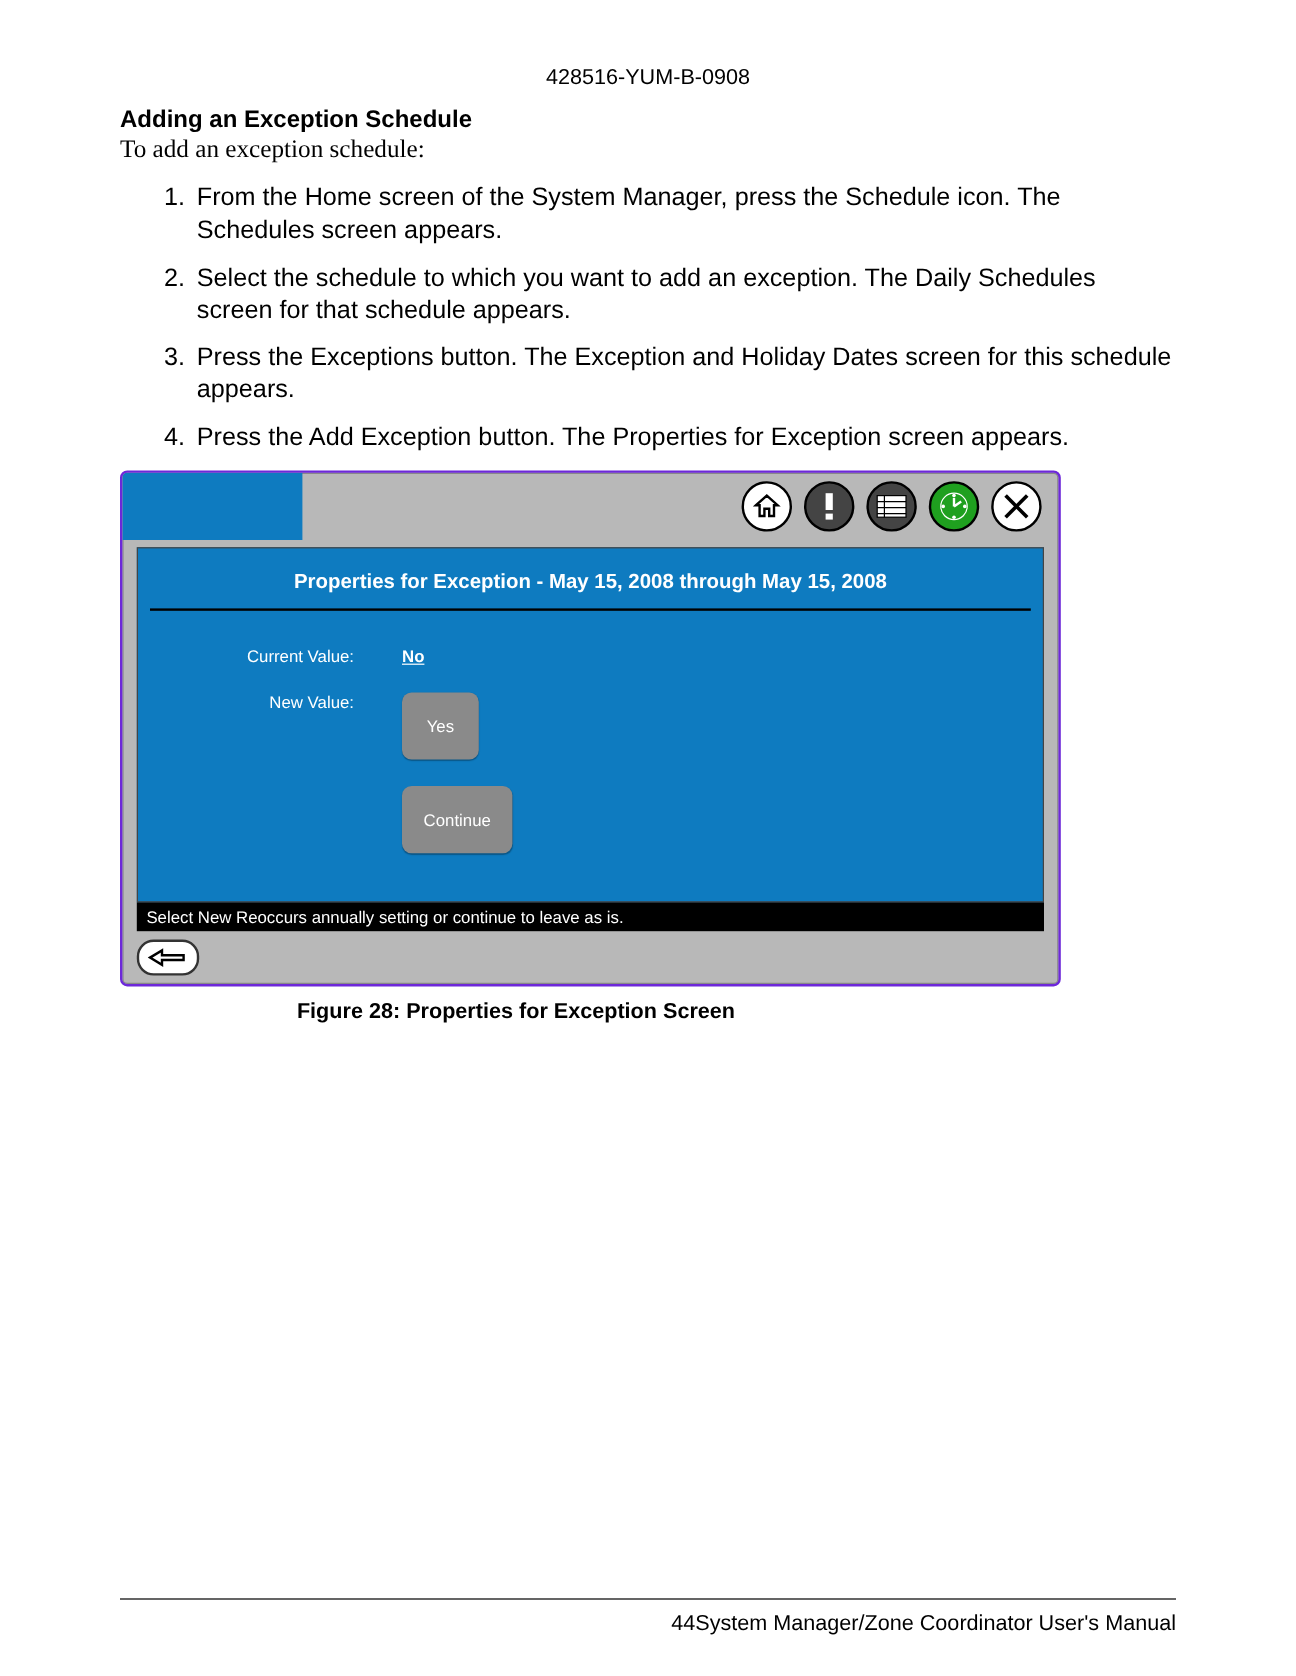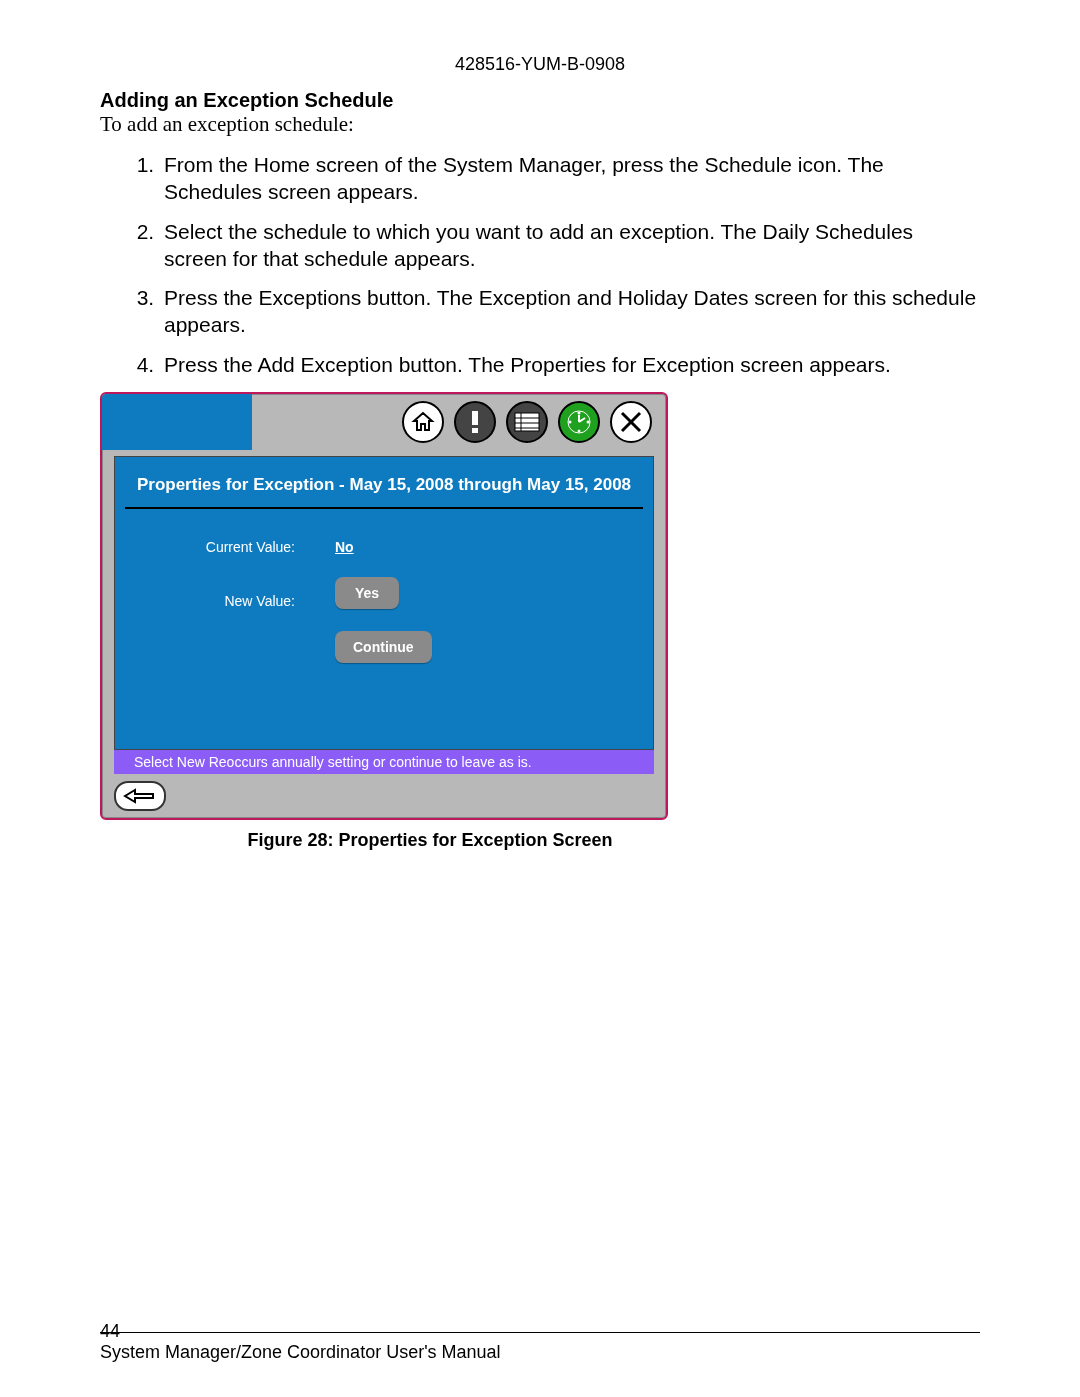--- a/index.html
+++ b/index.html
@@ -48,8 +48,8 @@
     margin-bottom: 12px;
   }
   .device-frame {
-    width: 568px;
-    border: 2px solid #be185d;
+    width: 784px;
+    border: 2px solid #6d28d9;
     background: #b8b8b8;
     border-radius: 6px;
     overflow: hidden;

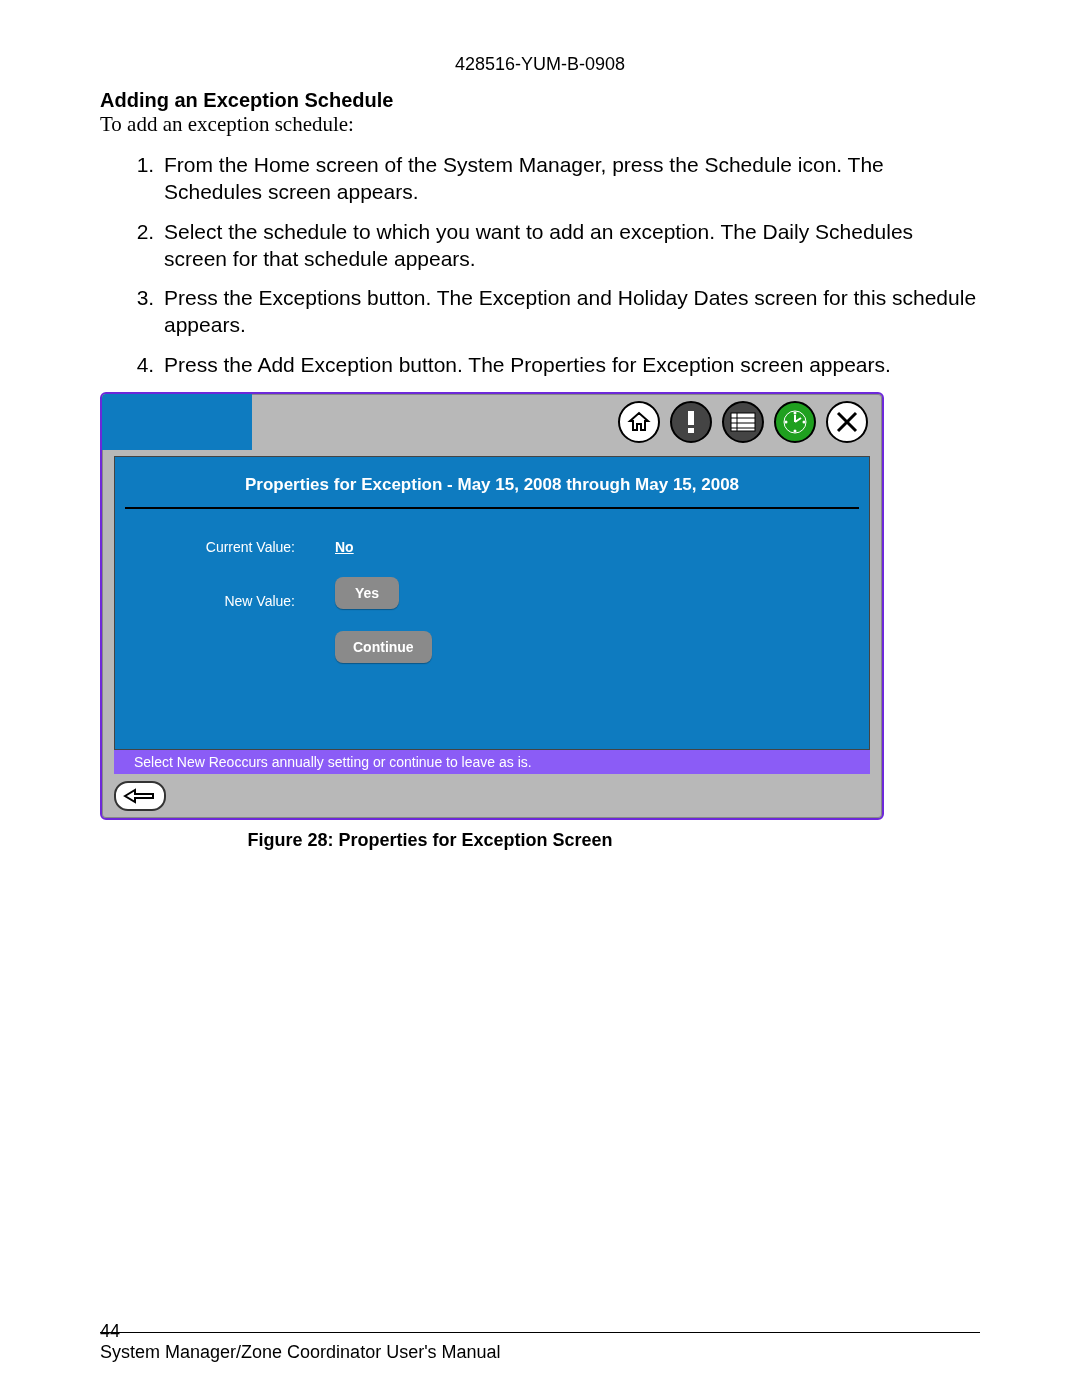--- a/index.html
+++ b/index.html
@@ -108,7 +108,7 @@
   }
   .form-row {
     display: flex;
-    align-items: flex-end;
+    align-items: flex-start;
     margin-bottom: 22px;
   }
   .form-label {

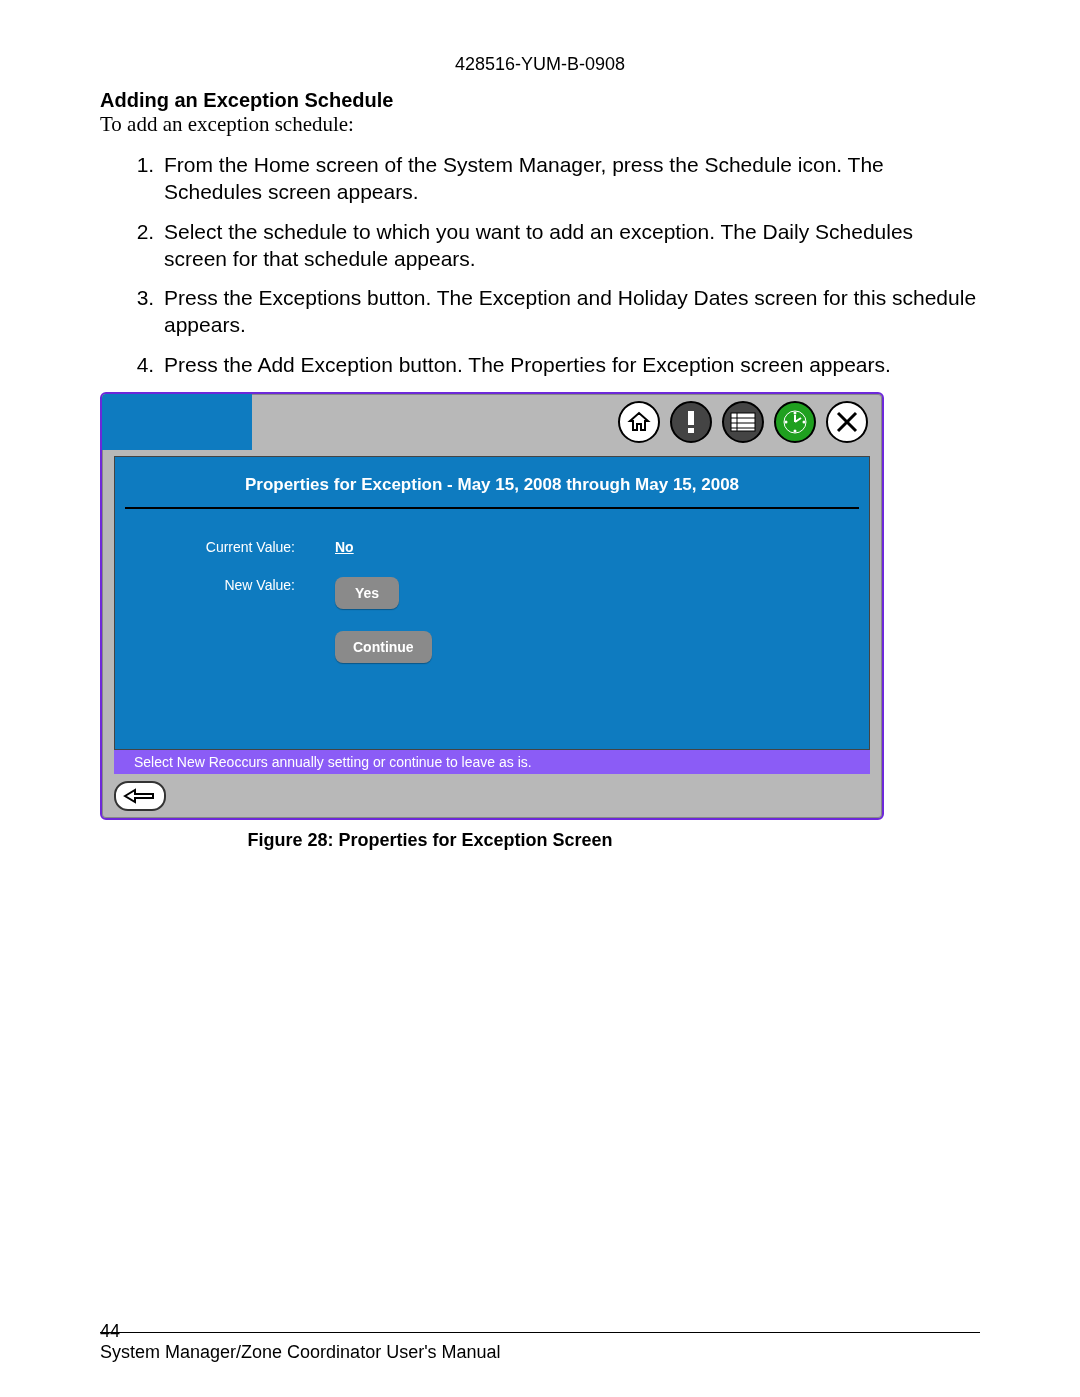--- a/index.html
+++ b/index.html
@@ -127,11 +127,11 @@
   .gray-button {
     background: #8a8a8a;
     color: #fff;
-    font-weight: bold;
+    font-weight: normal;
     font-size: 14px;
     border: none;
     border-radius: 8px;
-    padding: 8px 18px;
+    padding: 20px 18px;
     min-width: 64px;
     text-align: center;
     box-shadow: 0 1px 1px rgba(0,0,0,0.3);

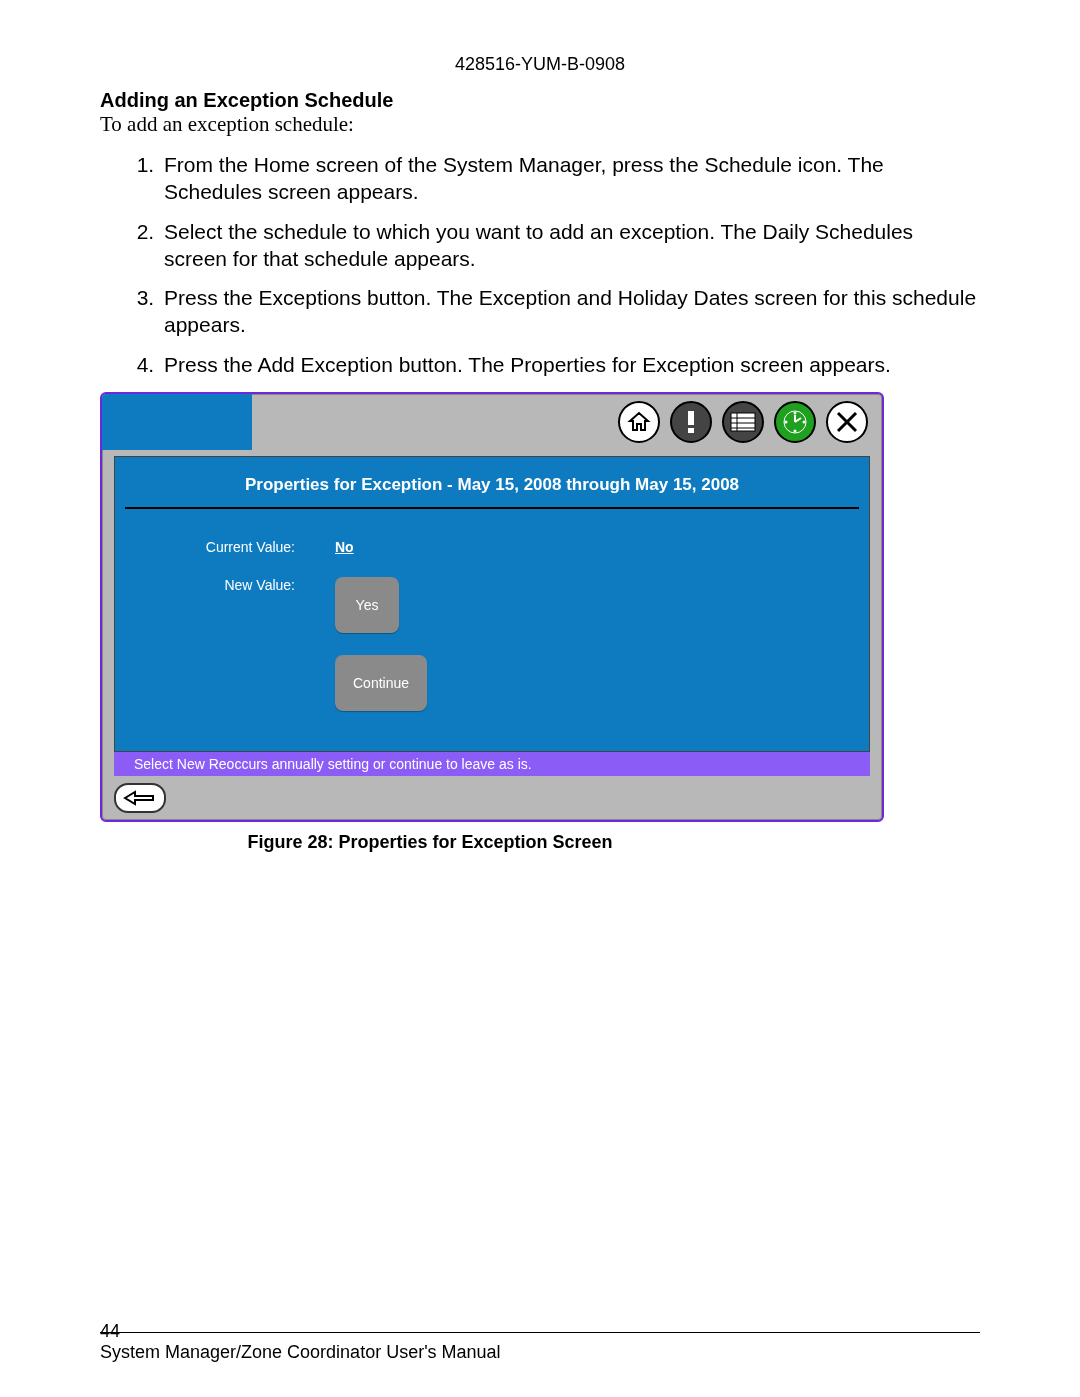--- a/index.html
+++ b/index.html
@@ -141,10 +141,10 @@
     margin-top: 10px;
   }
   .status-strip {
-    background: #8b5cf6;
-    color: #fff;
-    font-size: 14px;
-    padding: 4px 20px;
+    background: #000000;
+    color: #fff;
+    font-size: 14px;
+    padding: 4px 8px;
     margin: 0 12px;
   }
   .bottom-bar {

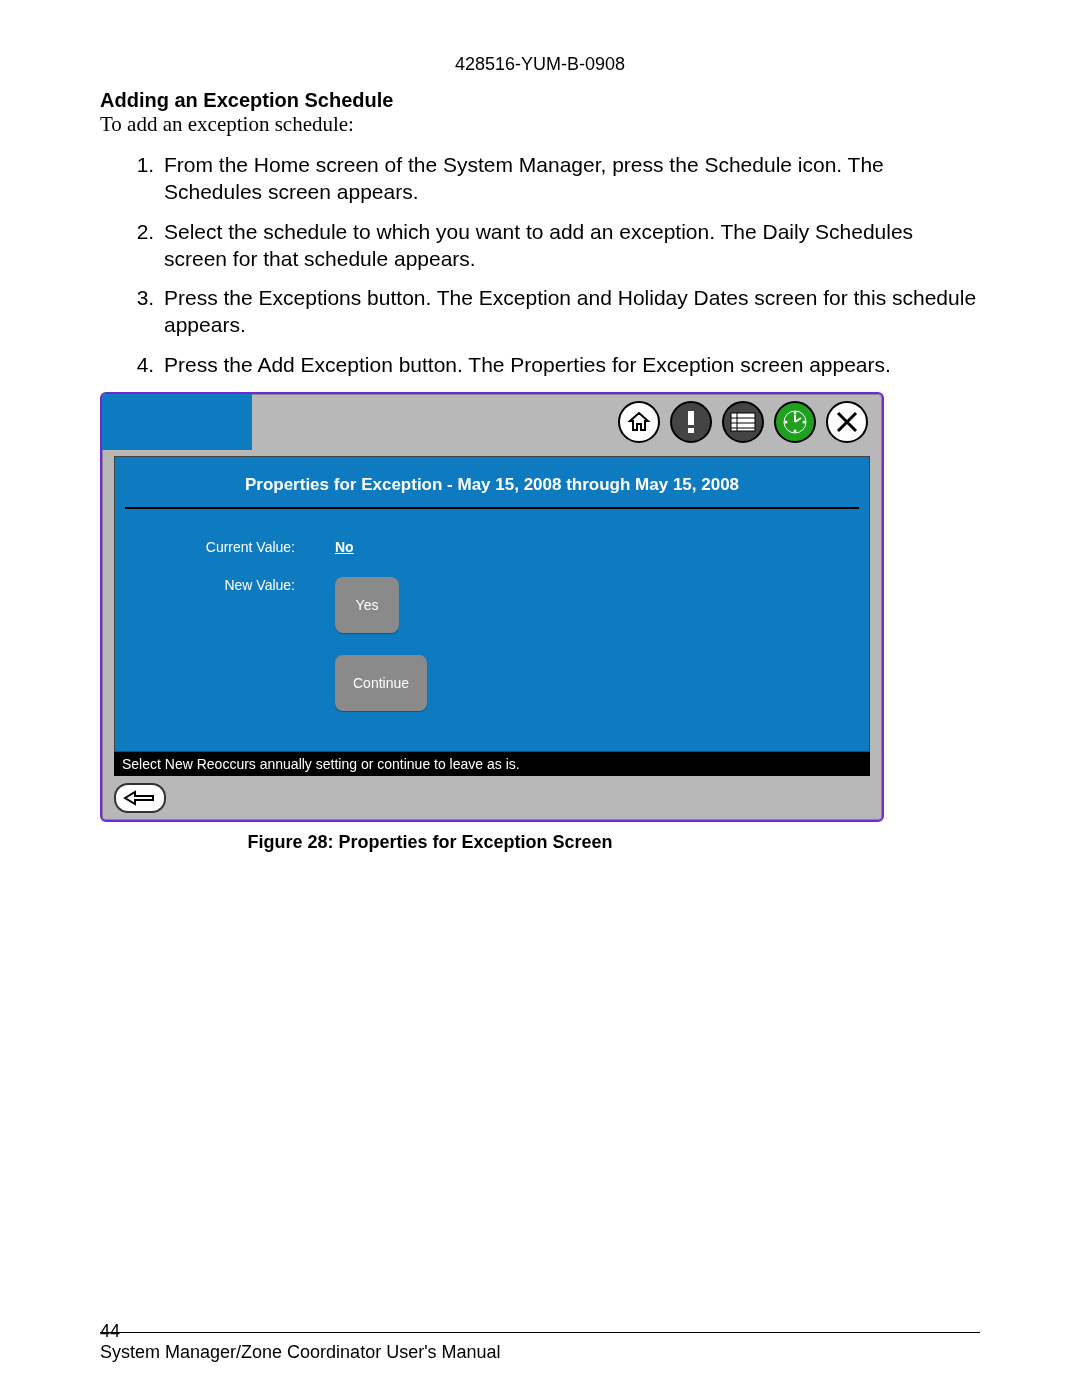--- a/index.html
+++ b/index.html
@@ -188,7 +188,6 @@
     justify-content: flex-end;
     font-family: Arial, sans-serif;
     font-size: 18px;
-    flex-direction: column;
   }
 </style>
 </head>

